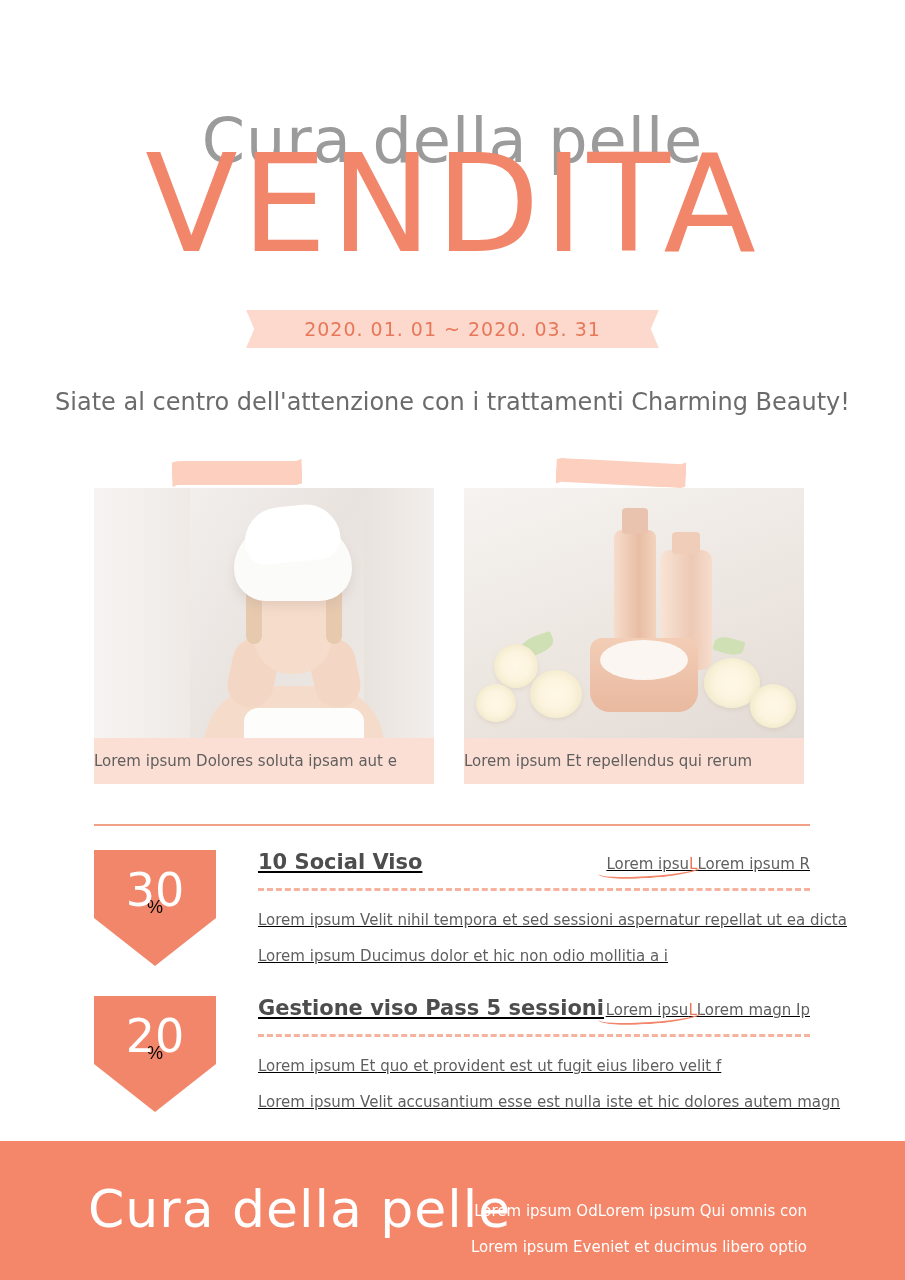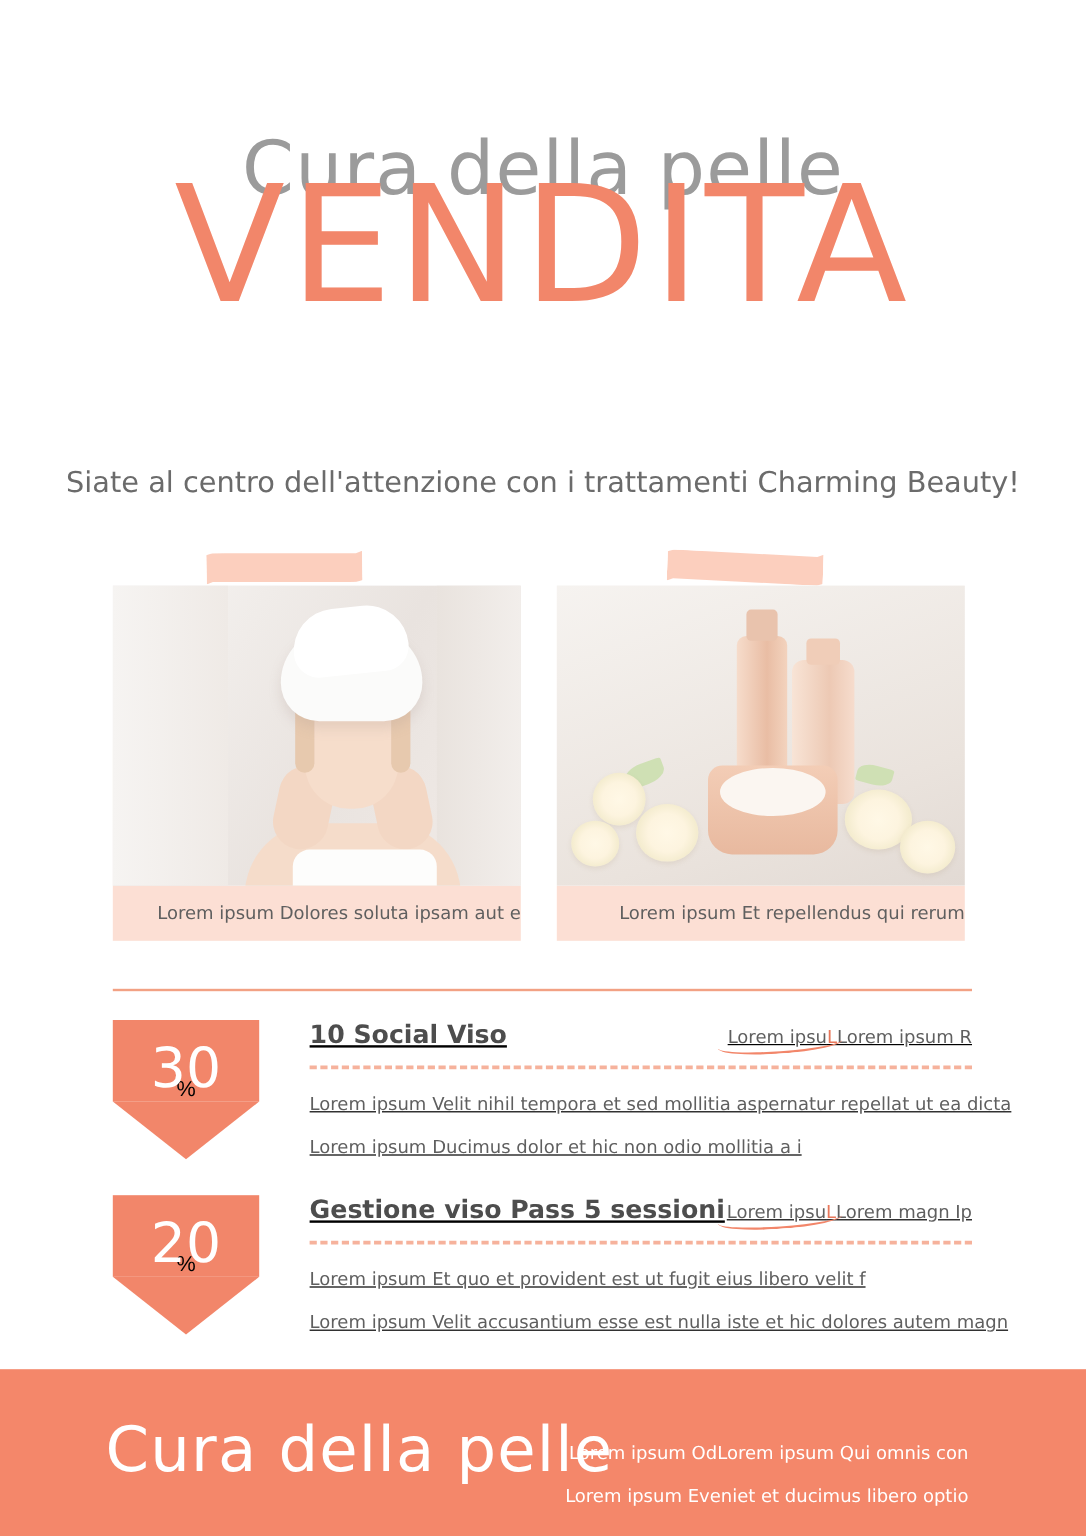--- a/index.html
+++ b/index.html
@@ -429,6 +429,9 @@
     <div class="main-title">VENDITA</div>
   </div>
 
+  <div class="ribbon-wrap">
+    <div class="ribbon">2020. 01. 01 ~ 2020. 03. 31</div>
+  </div>
 
   <div class="lead">Siate al centro dell'attenzione con i trattamenti Charming Beauty!</div>
 

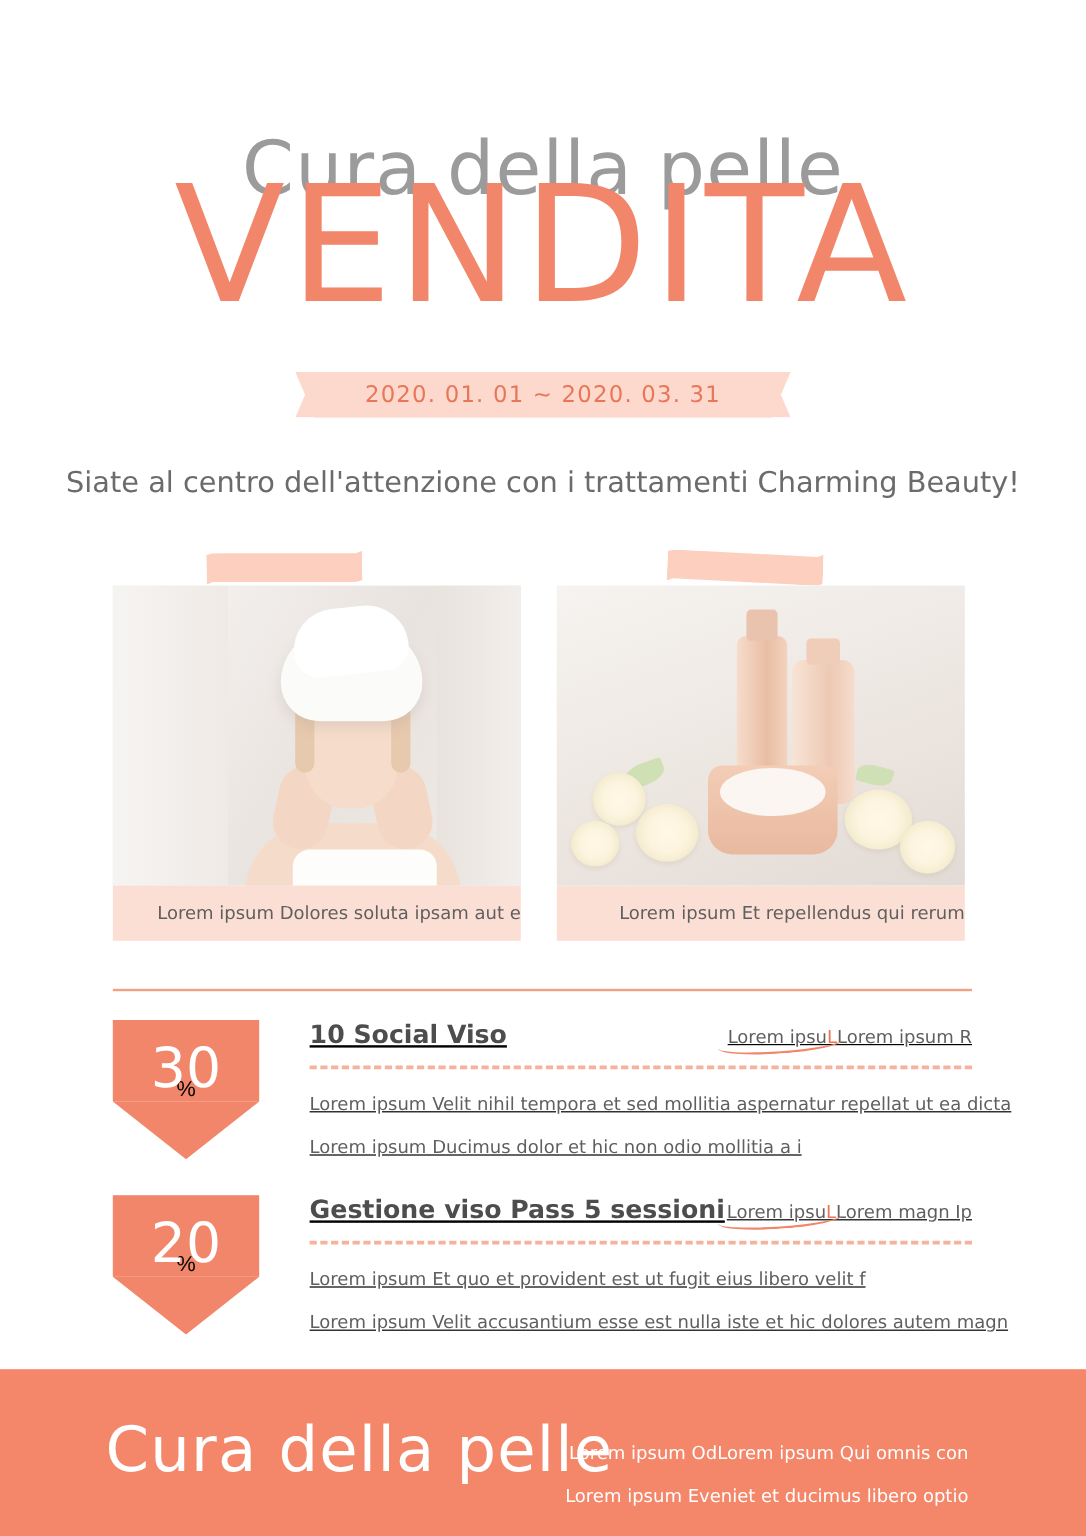--- a/index.html
+++ b/index.html
@@ -279,7 +279,7 @@
     background: #fcdfd4;
     color: #5f5f5f;
     font-size: 15px;
-    text-align: right;
+    text-align: left;
     padding: 14px 0;
     font-family: "DejaVu Sans", sans-serif;
     box-sizing: border-box;

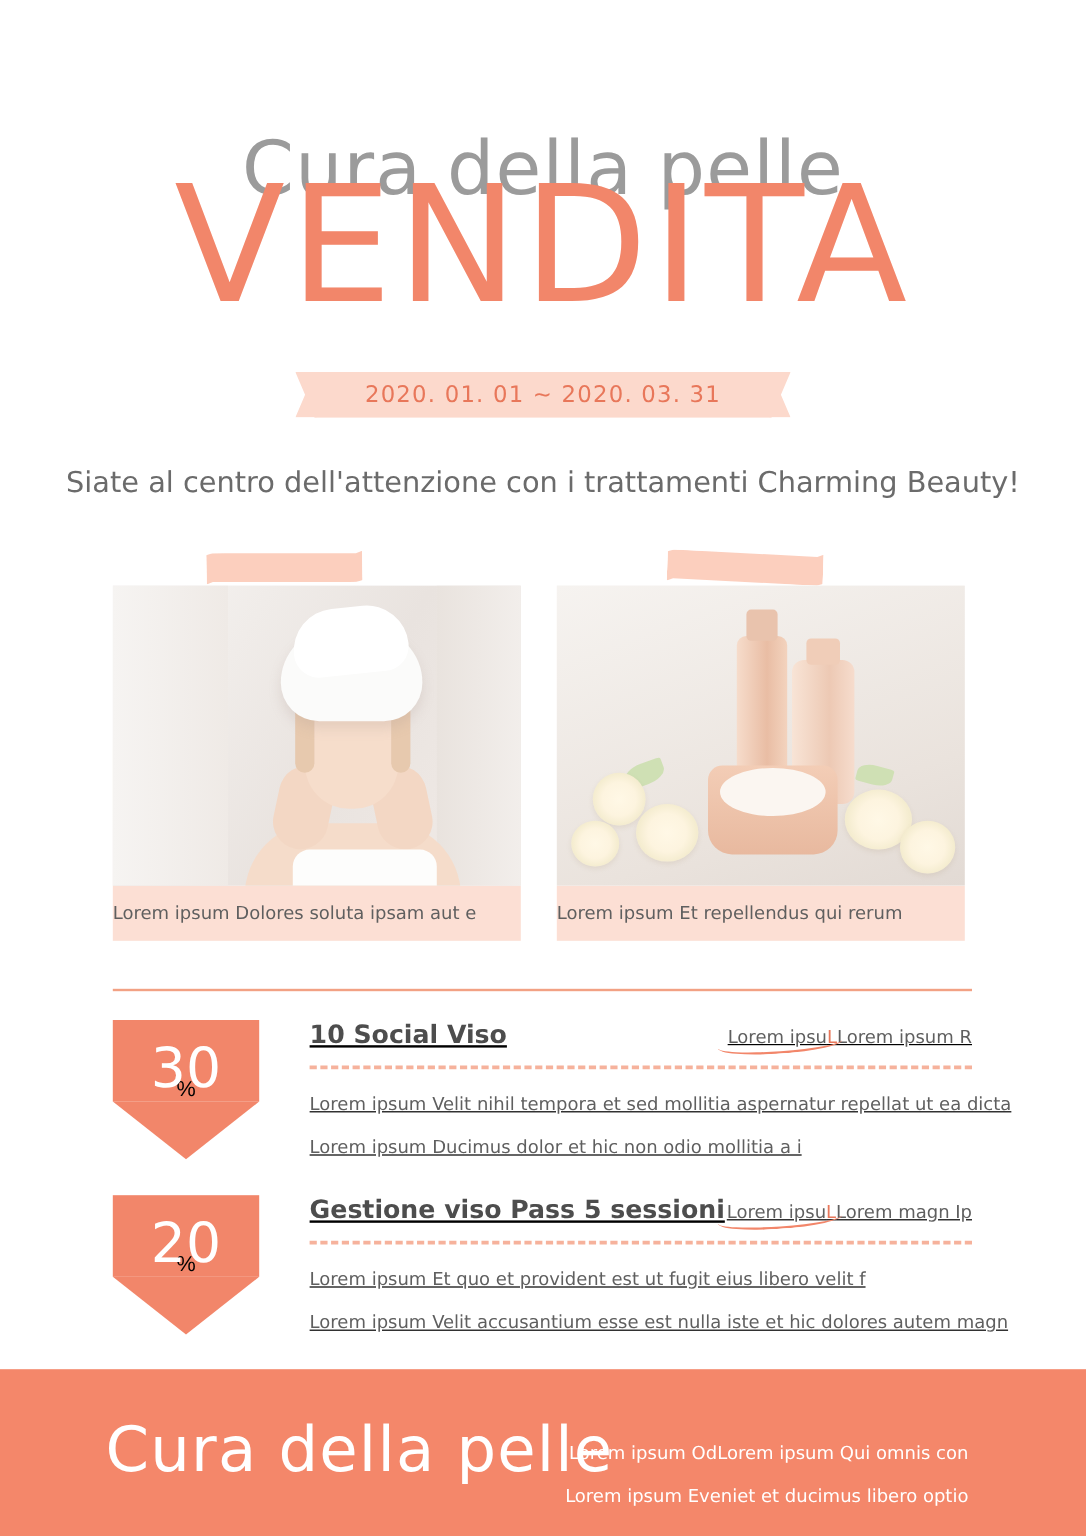--- a/index.html
+++ b/index.html
@@ -498,7 +498,7 @@
           <span class="swoosh"></span>
         </div>
         <div class="dashes"></div>
-        <div class="offer-line">Lorem ipsum Velit nihil tempora et sed mollitia aspernatur repellat ut ea dicta</div>
+        <div class="offer-line">Lorem ipsum Velit nihil tempora et sed sessioni aspernatur repellat ut ea dicta</div>
         <div class="offer-line">Lorem ipsum Ducimus dolor et hic non odio mollitia a i</div>
       </div>
     </div>

